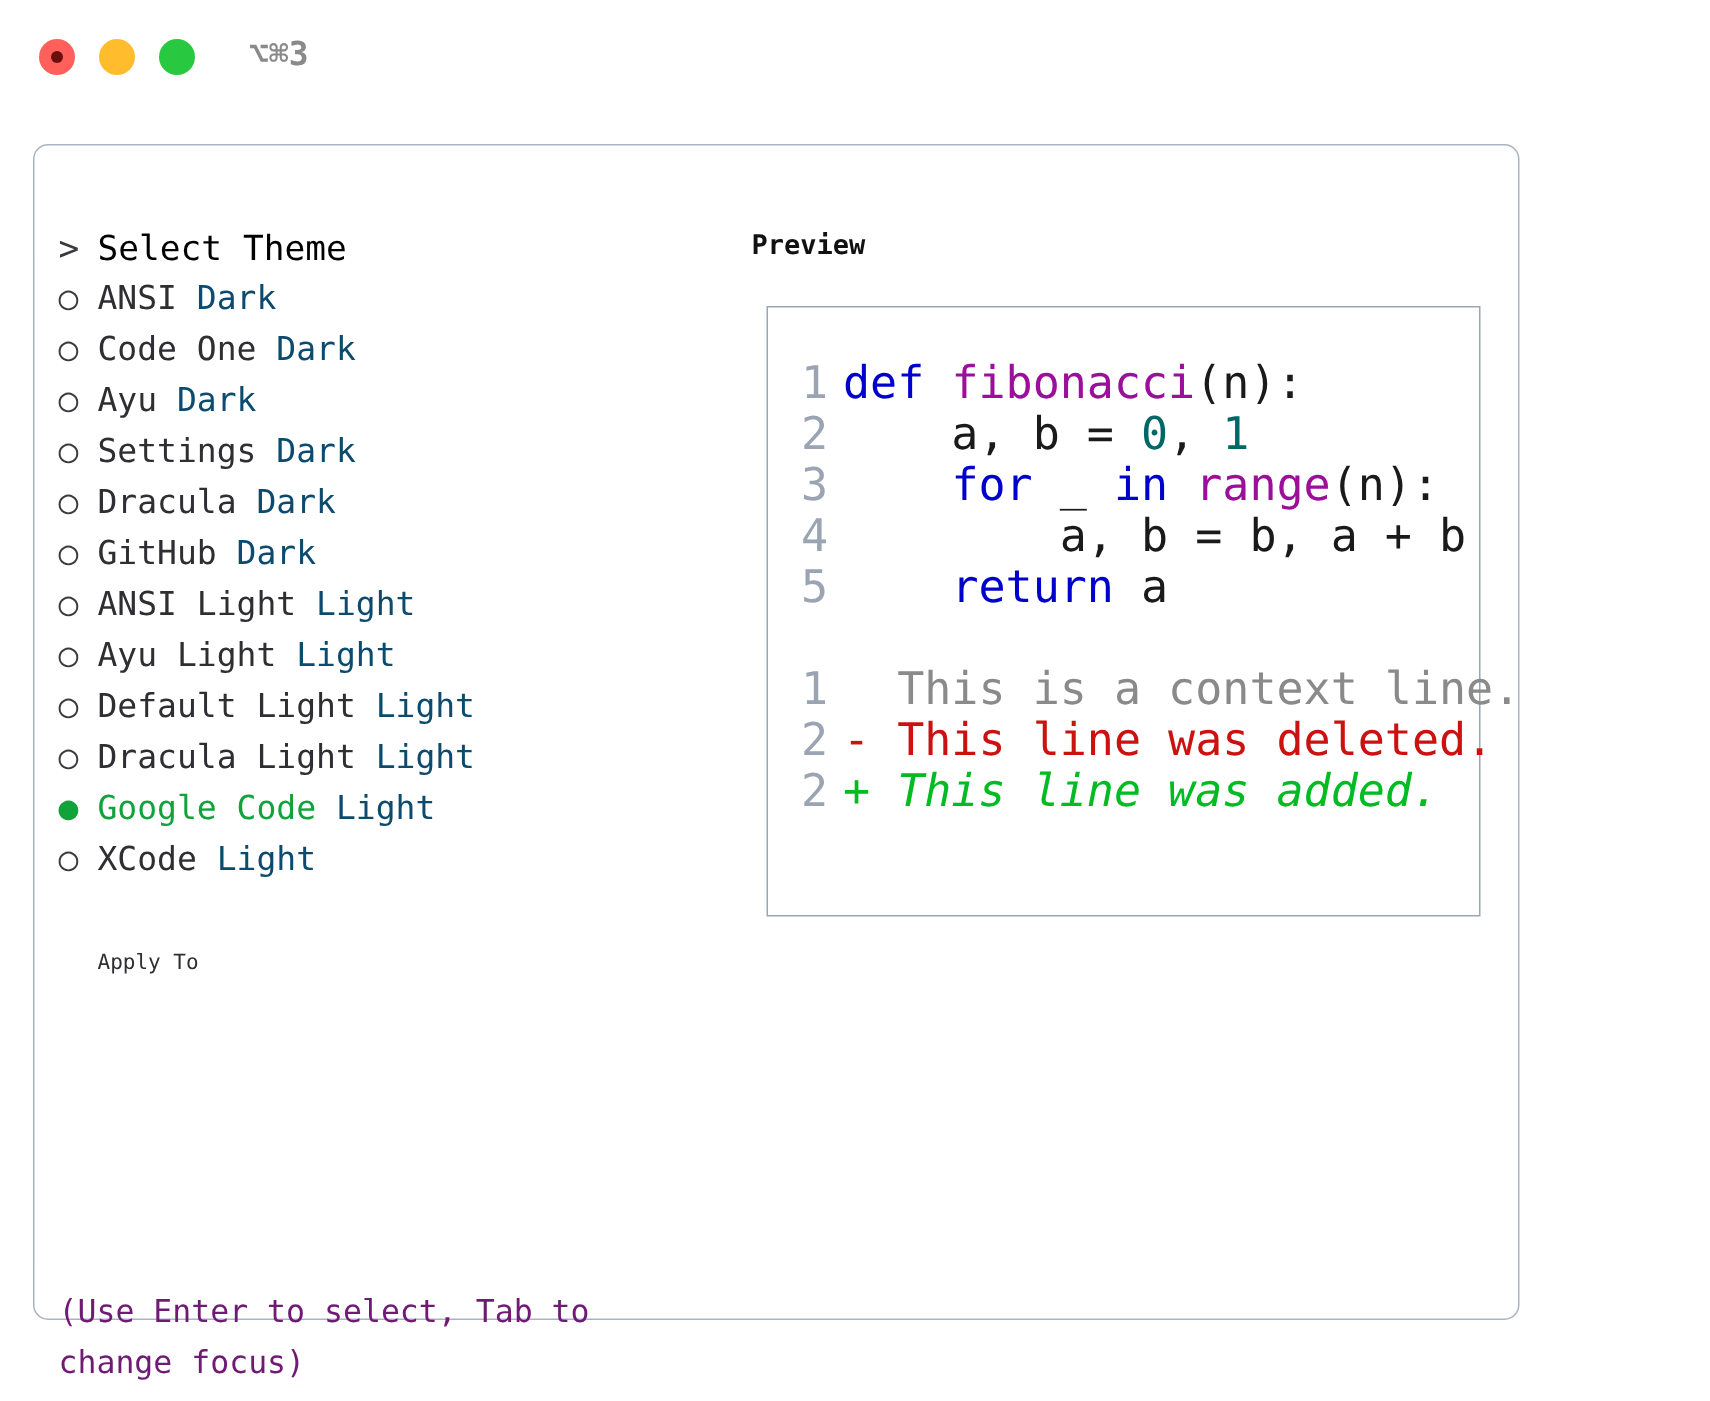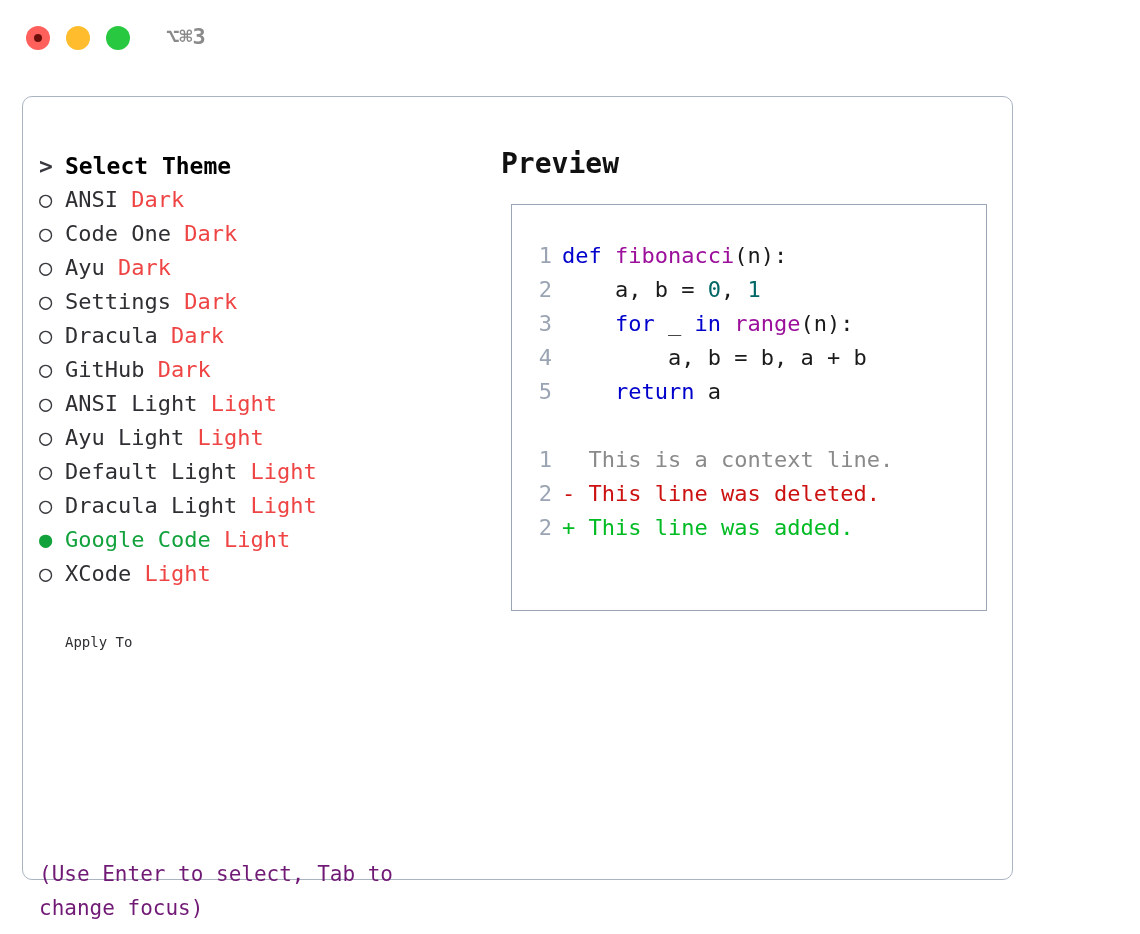--- a/index.html
+++ b/index.html
@@ -91,7 +91,7 @@
     color: #2e2e33;
   }
   .heading {
-    font-weight: bold;
+    font-weight: normal;
     color: #000000;
     font-size: 23px;
   }

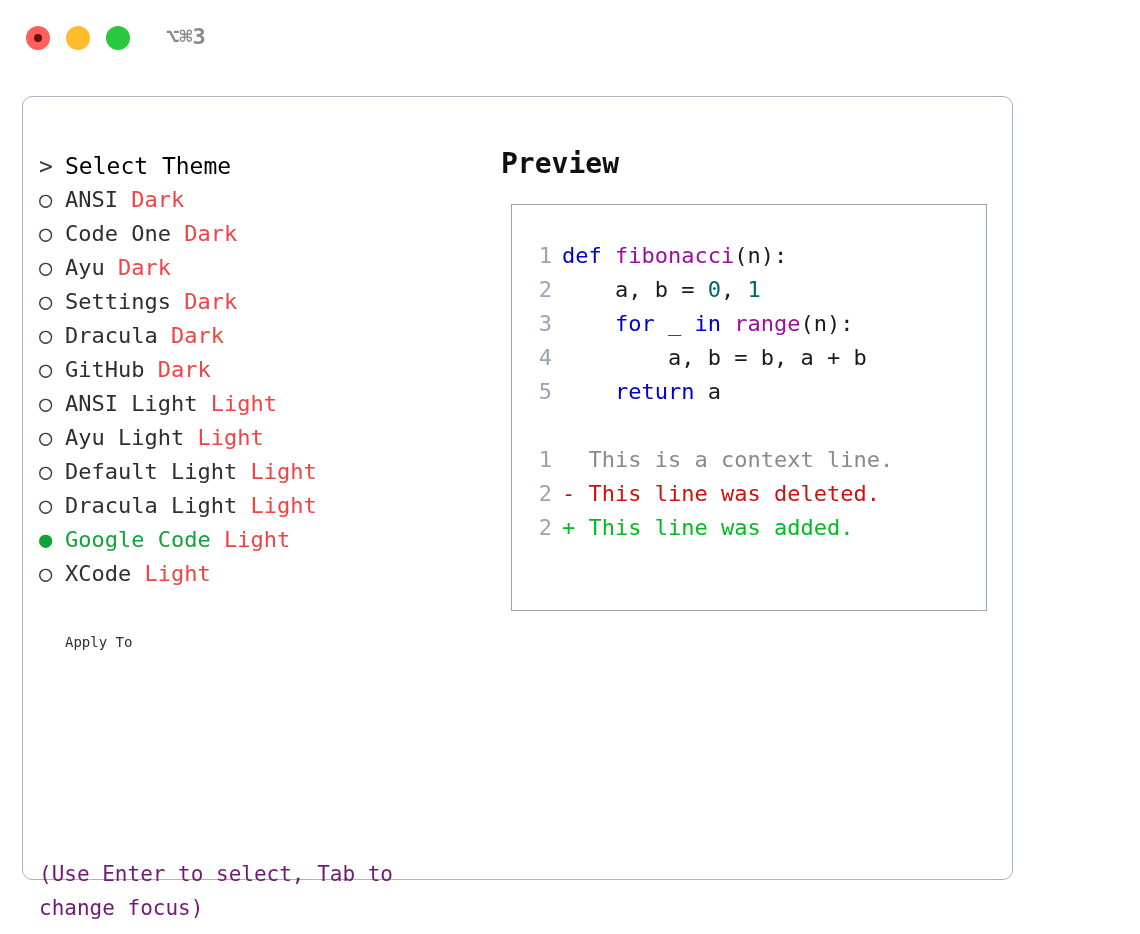--- a/index.html
+++ b/index.html
@@ -131,7 +131,7 @@
     top: 52px;
   }
   #preview-title {
-    font-size: 28px;
+    font-size: 18px;
     font-weight: bold;
     color: #111111;
     line-height: 30px;

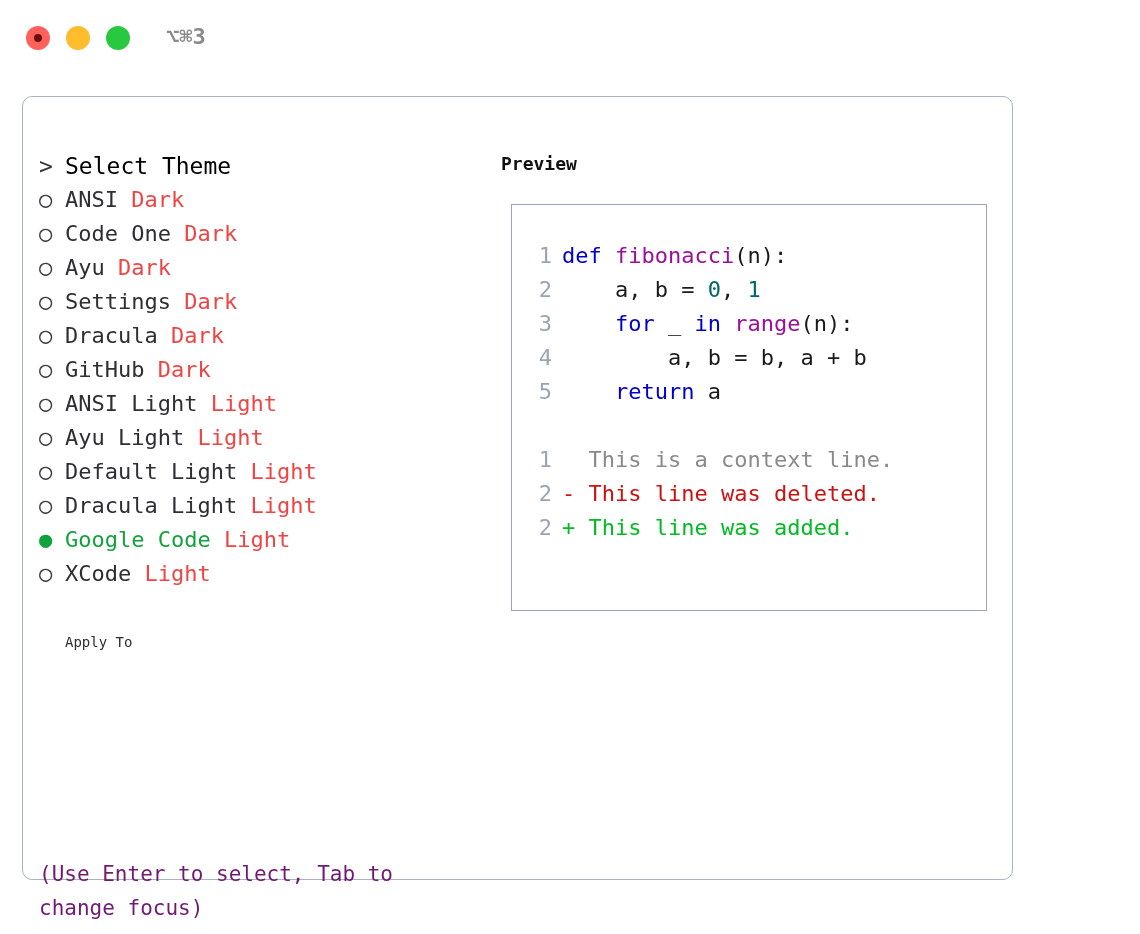--- a/index.html
+++ b/index.html
@@ -104,7 +104,7 @@
   .marker.sel { color: #12a23c; }
   .label-sel { color: #12a23c; }
   .variant {
-    color: #ef4444;
+    color: #0c4a6e;
   }
   .spacer-row { height: 34px; }
 

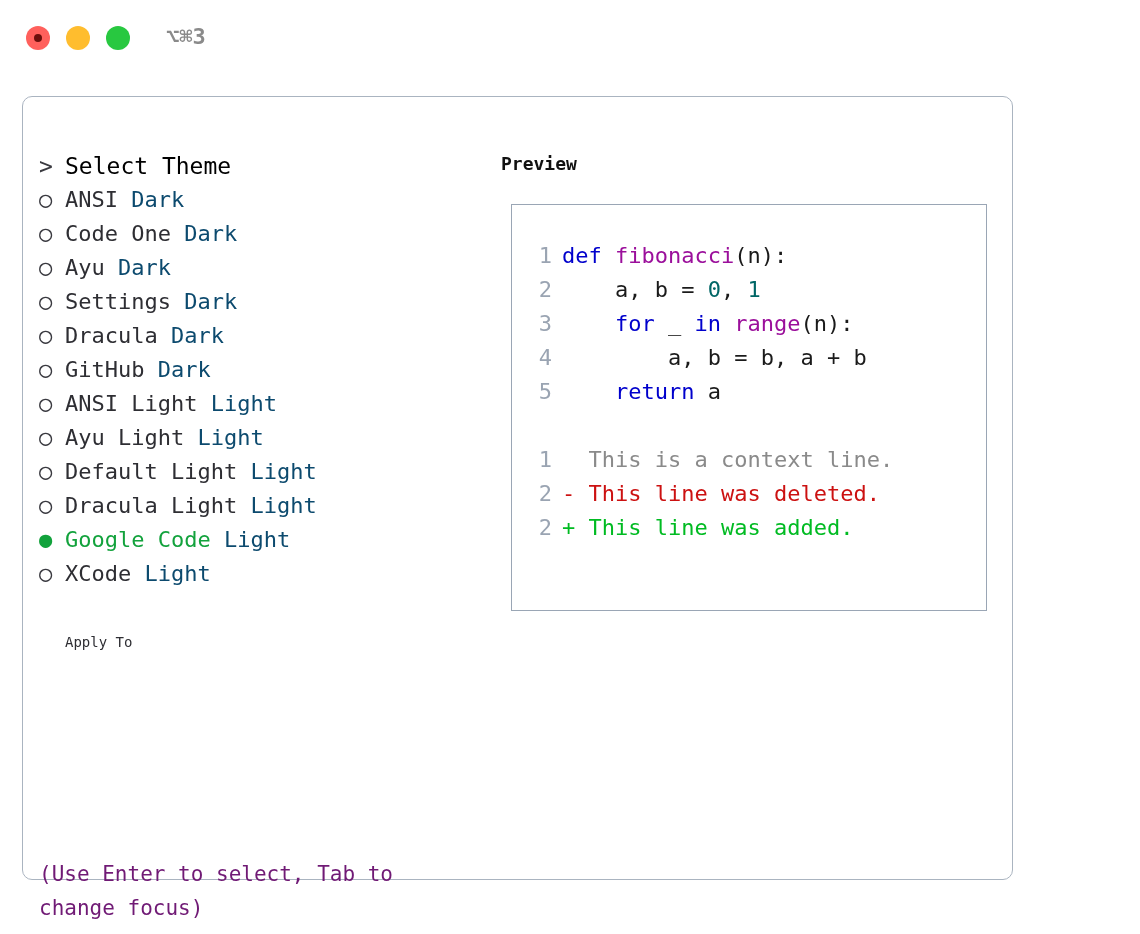--- a/index.html
+++ b/index.html
@@ -150,7 +150,7 @@
     position: absolute;
     left: 12px;
     top: 34px;
-    font-size: 22px;
+    font-size: 30px;
     line-height: 34px;
     white-space: pre;
   }

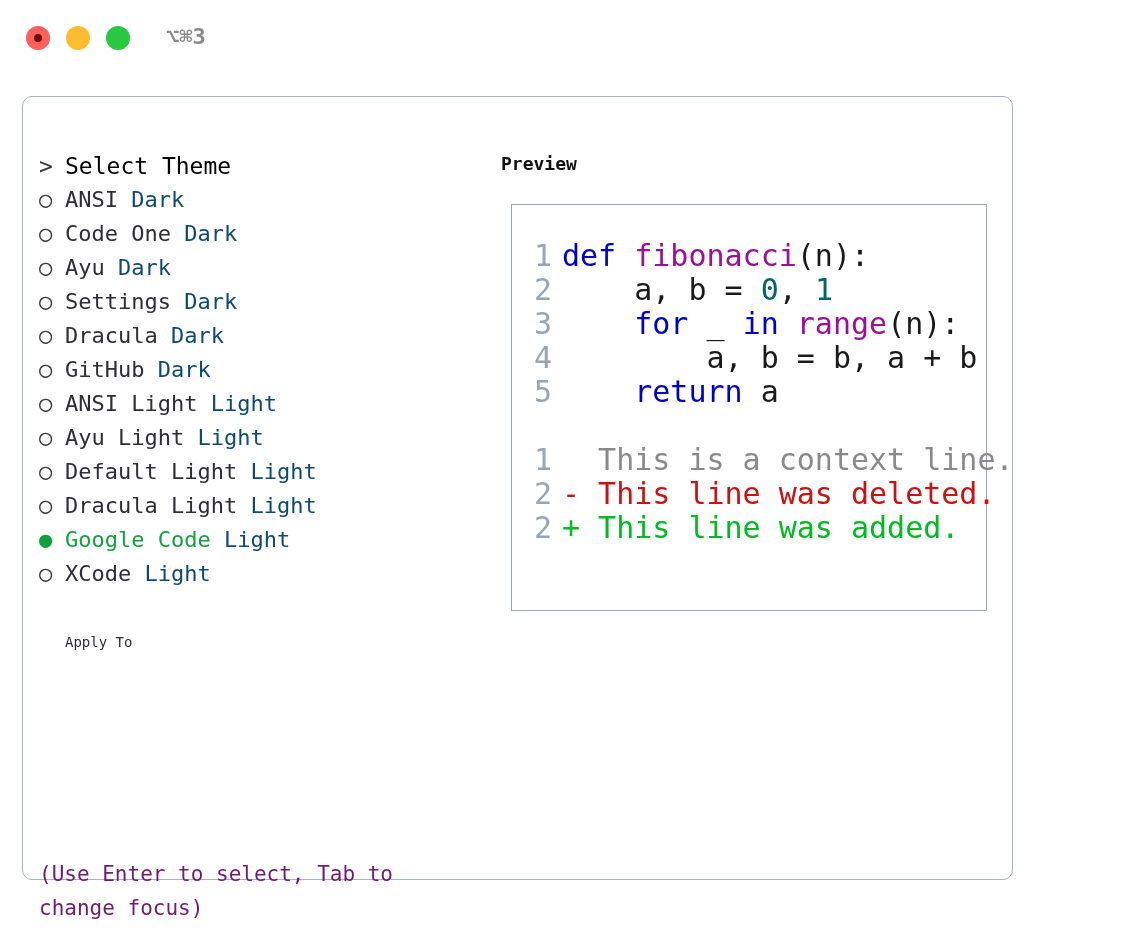--- a/index.html
+++ b/index.html
@@ -168,7 +168,7 @@
   .pln  { color: #1a1a1a; }
   .ctx  { color: #8a8a8a; }
   .del  { color: #cc1111; }
-  .add  { color: #00bb22; }
+  .add  { color: #00bb22; font-style: italic; }
   .blank-line { height: 34px; }
 
   

